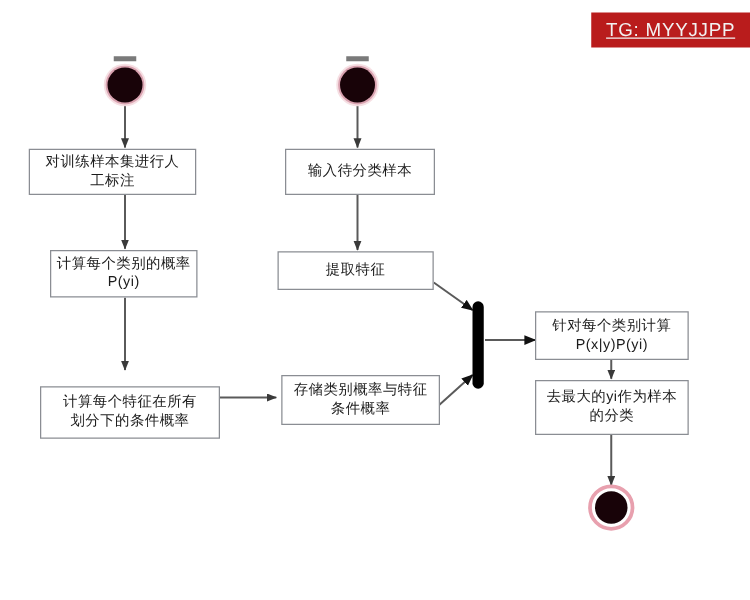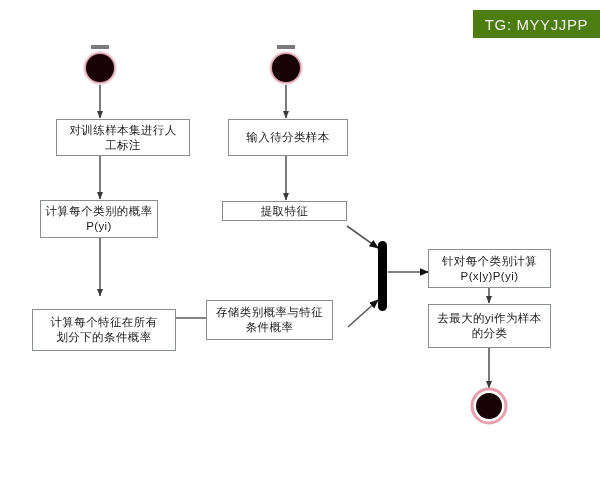--- a/index.html
+++ b/index.html
@@ -39,12 +39,13 @@
   }
   .watermark {
     position: absolute;
-    background: #4d7c0f;
+    background: #b91c1c;
     color: #f2f2f2;
     display: flex;
     align-items: center;
     justify-content: center;
     letter-spacing: 0.6px;
+    text-decoration: underline;
   }
   #wm-tg {
     right: 0;

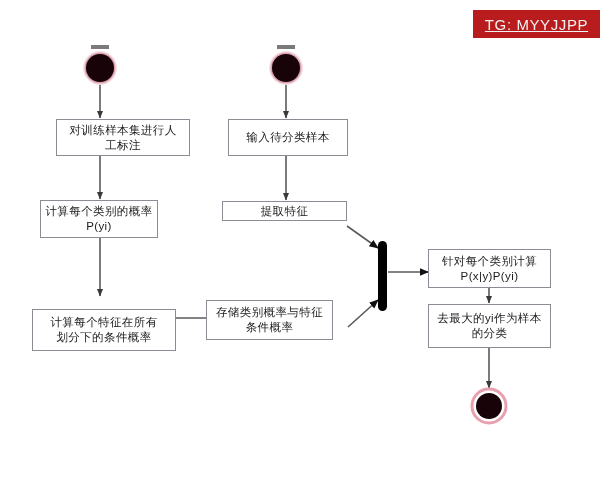--- a/index.html
+++ b/index.html
@@ -131,7 +131,7 @@
   <div class="start-dash" style="left:91px; top:45px;"></div>
   <div class="start-dash" style="left:277px; top:45px;"></div>
 
-  <div class="node-box" style="left:56px; top:119px; width:134px; height:37px;">对训练样本集进行人
+  <div class="node-box" style="left:23px; top:119px; width:134px; height:37px;">对训练样本集进行人
 工标注</div>
 
   <div class="node-box" style="left:228px; top:119px; width:120px; height:37px;">输入待分类样本</div>

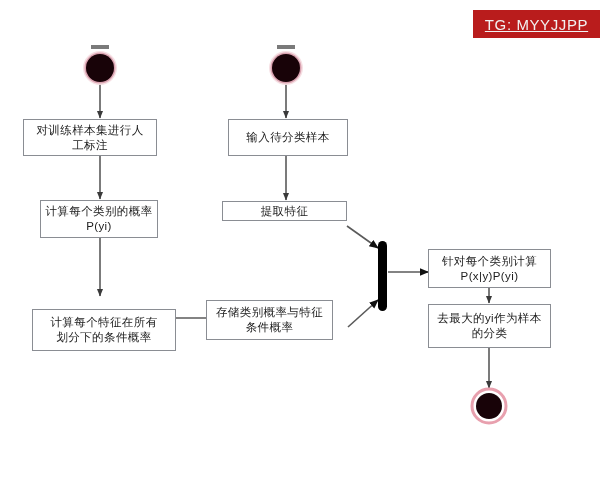--- a/index.html
+++ b/index.html
@@ -139,7 +139,7 @@
   <div class="node-box" style="left:40px; top:200px; width:118px; height:38px;">计算每个类别的概率
 P(yi)</div>
 
-  <div class="node-box" style="left:222px; top:201px; width:125px; height:20px;">提取特征</div>
+  <div class="node-box" style="left:222px; top:201px; width:125px; height:31px;">提取特征</div>
 
   <div class="node-box" style="left:32px; top:309px; width:144px; height:42px;">计算每个特征在所有
 划分下的条件概率</div>

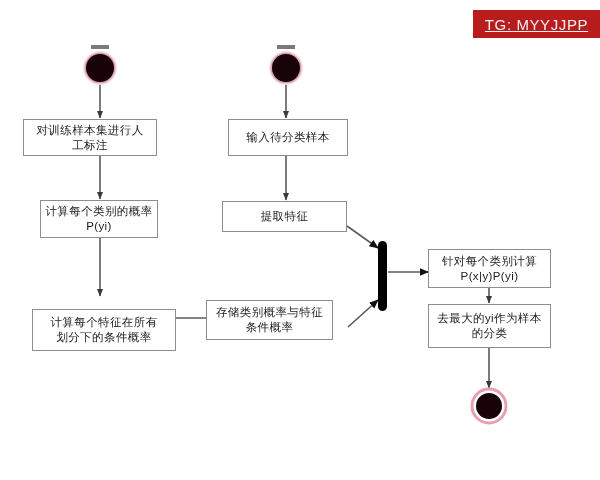--- a/index.html
+++ b/index.html
@@ -144,7 +144,7 @@
   <div class="node-box" style="left:32px; top:309px; width:144px; height:42px;">计算每个特征在所有
 划分下的条件概率</div>
 
-  <div class="node-box" style="left:206px; top:300px; width:127px; height:40px;">存储类别概率与特征
+  <div class="node-box" style="left:225px; top:300px; width:127px; height:40px;">存储类别概率与特征
 条件概率</div>
 
   <div class="node-box" style="left:428px; top:249px; width:123px; height:39px;">针对每个类别计算

